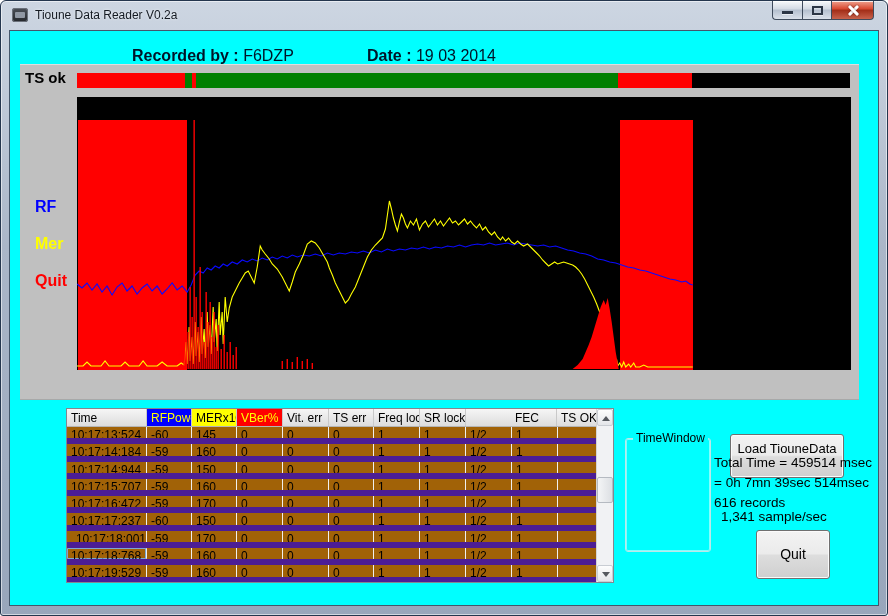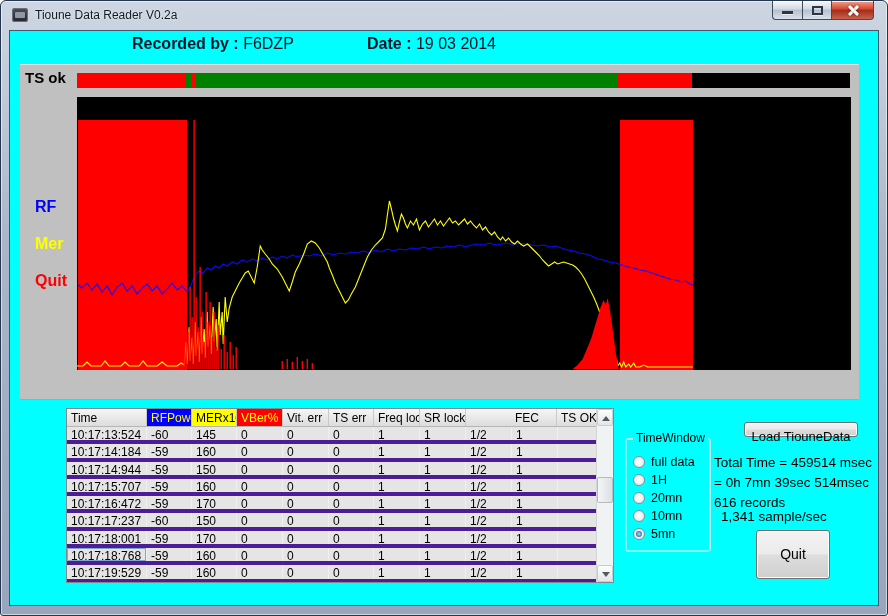--- a/index.html
+++ b/index.html
@@ -42,7 +42,7 @@
   }
 
   
-  .hdr-group { position:absolute; top:4px; height:22px; font-size:16px; color:#001428; white-space:nowrap; }
+  .hdr-group { position:absolute; top:16px; height:22px; font-size:16px; color:#001428; white-space:nowrap; }
   .hdr-group b { font-weight:bold; }
   .hg-rec { left:122px; } .hg-date { left:357px; } .hg-start { left:582px; }
 

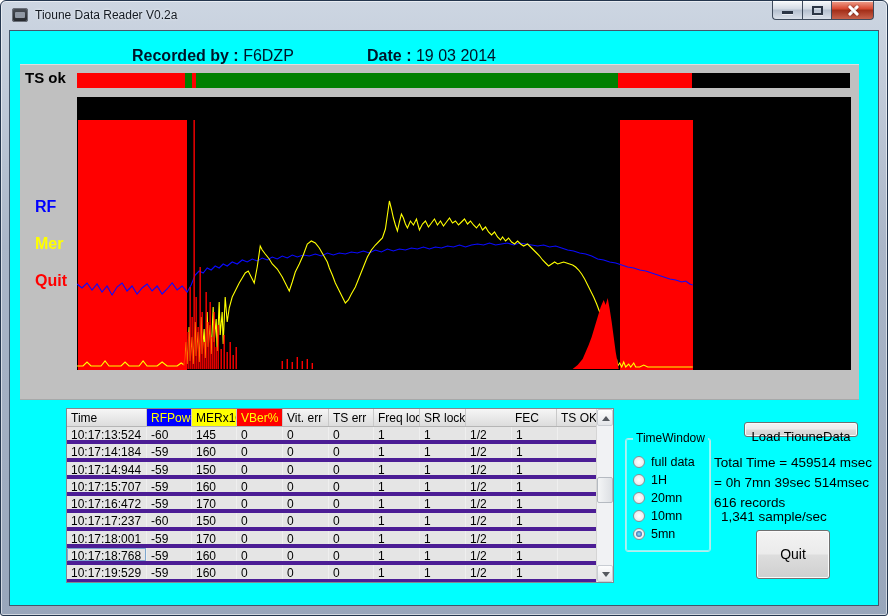--- a/index.html
+++ b/index.html
@@ -61,7 +61,7 @@
   .tablewrap { position:absolute; left:56px; top:377px; width:548px; height:175px;
                background:#fff; border:1px solid #828790; display:flex; }
   .grid { flex:1; overflow:hidden; font-size:12px; color:#000; }
-  .tr { display:flex; height:17.3px; border-bottom:4px solid #4c1d95; background:#e5e5e5; }
+  .tr { display:flex; height:17.3px; border-bottom:6px solid #4c1d95; background:#a16207; }
   .tr.head { height:18px; background:linear-gradient(#f6f6f6,#dcdcdc); border-bottom:1px solid #b5b5b5; }
   .td { padding:1px 0 0 4px; overflow:hidden; white-space:nowrap; border-right:1px solid #efefef; }
   .tr.head .td { border-right:1px solid #c9c9c9; padding-top:2px; }

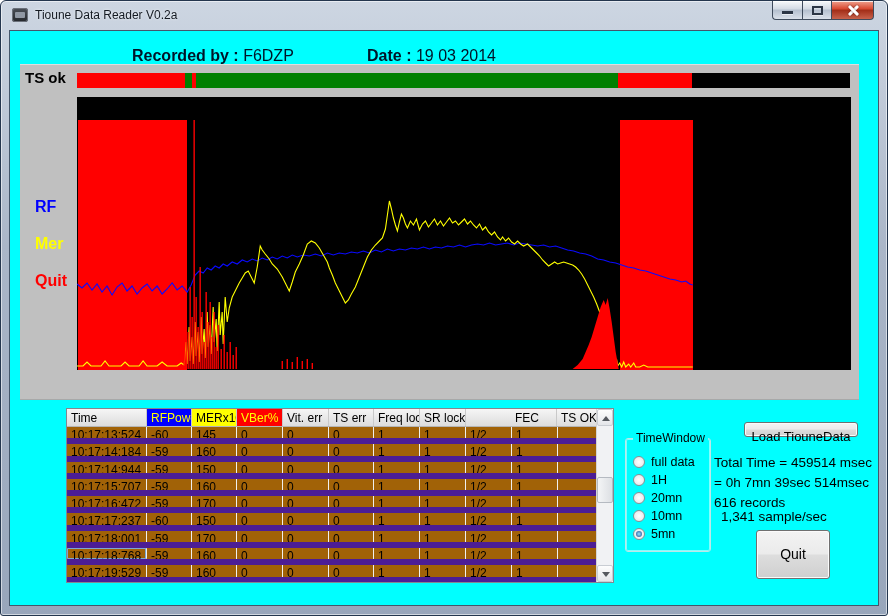--- a/index.html
+++ b/index.html
@@ -83,7 +83,7 @@
     background:linear-gradient(#f3f3f3, #ebebeb 48%, #dddddd 52%, #cfcfcf);
     box-shadow:inset 0 0 0 1px #fbfbfb; text-align:center; cursor:default;
   }
-  .btn-load { left:720px; top:391px; width:114px; height:15px; font-size:13px; line-height:27px;margin-left:14px; }
+  .btn-load { left:720px; top:403px; width:114px; height:44px; font-size:13px; line-height:27px; }
   .btn-quit { left:746px; top:499px; width:74px; height:49px; font-size:14px; line-height:47px; }
 
   .stat { position:absolute; left:704px; font-size:13.5px; color:#000; white-space:nowrap; }

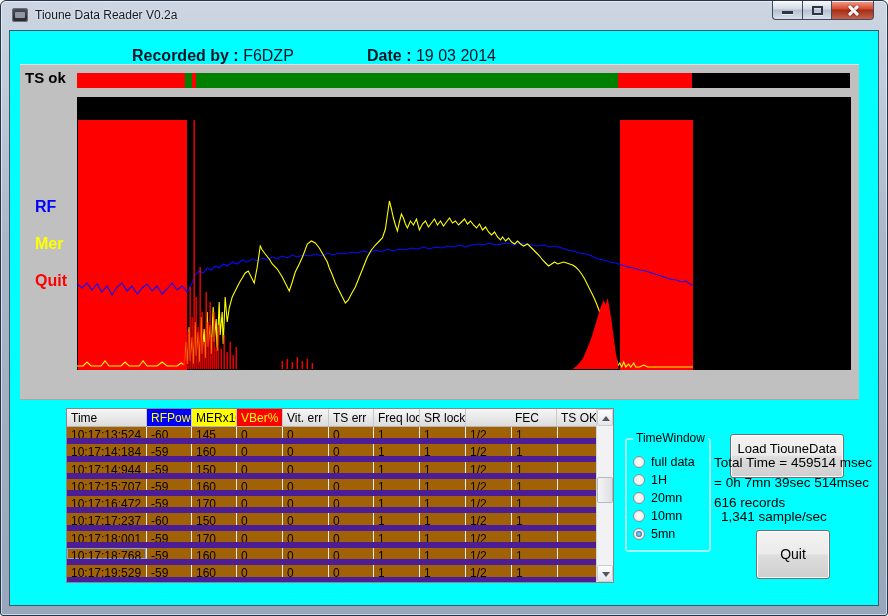--- a/index.html
+++ b/index.html
@@ -337,28 +337,6 @@
 
     <div class="groupbox">
       <div class="gb-legend">TimeWindow</div>
-      <div class="radios" id="radios">
-          <label class="radio-row">
-            <span class="rdot"></span>
-            <span class="rlabel">full data</span>
-          </label>
-          <label class="radio-row">
-            <span class="rdot"></span>
-            <span class="rlabel">1H</span>
-          </label>
-          <label class="radio-row">
-            <span class="rdot"></span>
-            <span class="rlabel">20mn</span>
-          </label>
-          <label class="radio-row">
-            <span class="rdot"></span>
-            <span class="rlabel">10mn</span>
-          </label>
-          <label class="radio-row">
-            <span class="rdot sel"></span>
-            <span class="rlabel">5mn</span>
-          </label>
-        </div>
     </div>
 
     <div class="btn btn-quit">Quit</div>

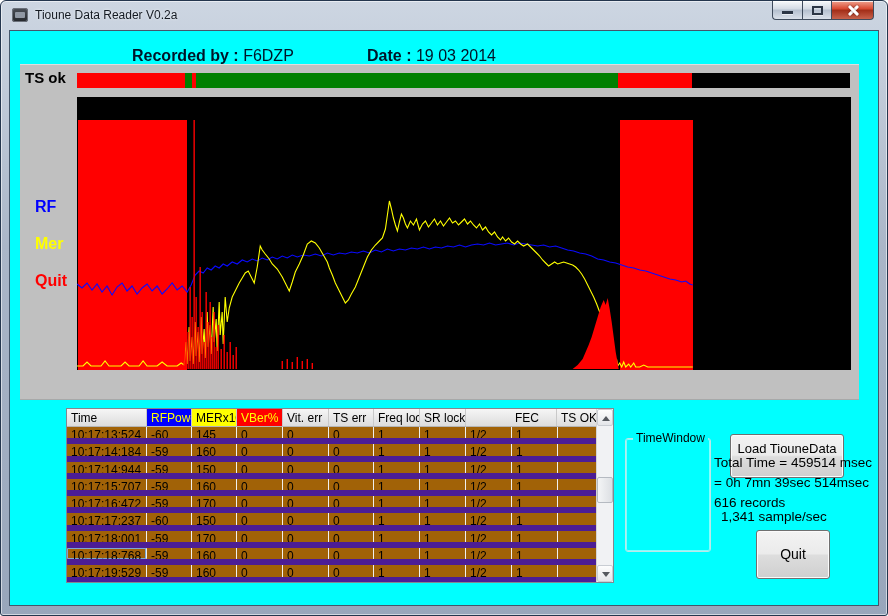--- a/index.html
+++ b/index.html
@@ -278,7 +278,7 @@
             <div class="td fill"></div>
           </div>
           <div class="tr ">
-            <div class="td" style="width: 80px; flex: 0 0 80px;">10:17:18:001</div>
+            <div class="td" style="width: 80px; flex: 0 0 80px; text-align: right;">10:17:18:001</div>
             <div class="td" style="width: 45px; flex: 0 0 45px;">-59</div>
             <div class="td" style="width: 45px; flex: 0 0 45px;">170</div>
             <div class="td" style="width: 46px; flex: 0 0 46px;">0</div>

